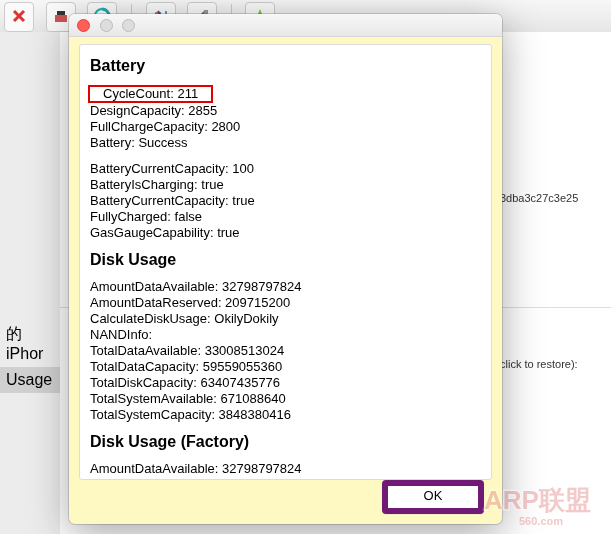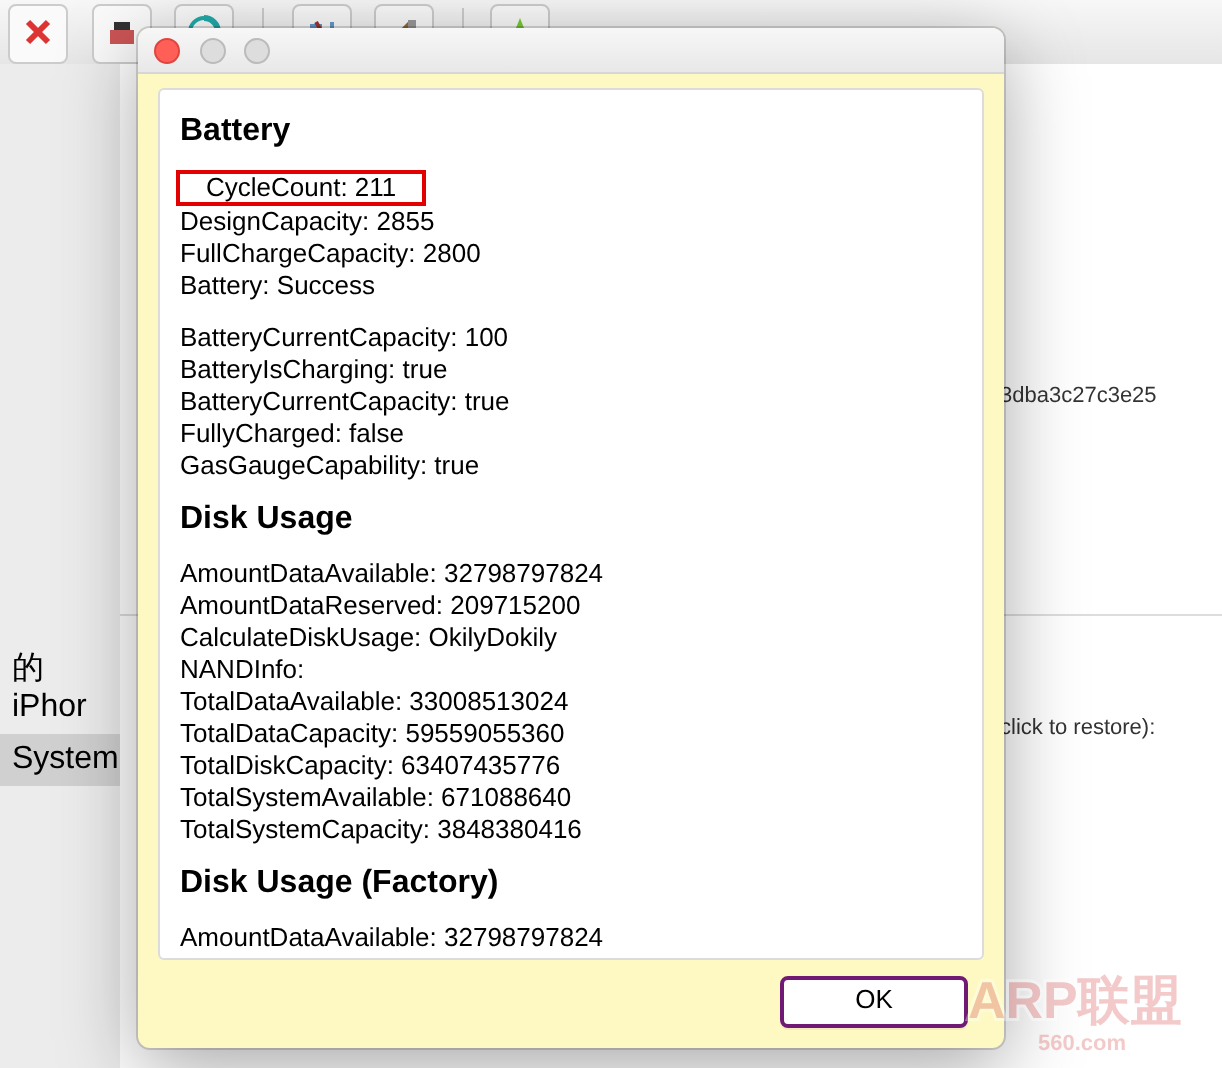--- a/index.html
+++ b/index.html
@@ -69,7 +69,7 @@
 <div class="bg-sidebar">
   <div style="height:288px"></div>
   <div class="row">的 iPhor</div>
-  <div class="row sel">System</div>
+  <div class="row sel">Usage</div>
 </div>
 <div class="bg-right">
   <div class="line"></div>

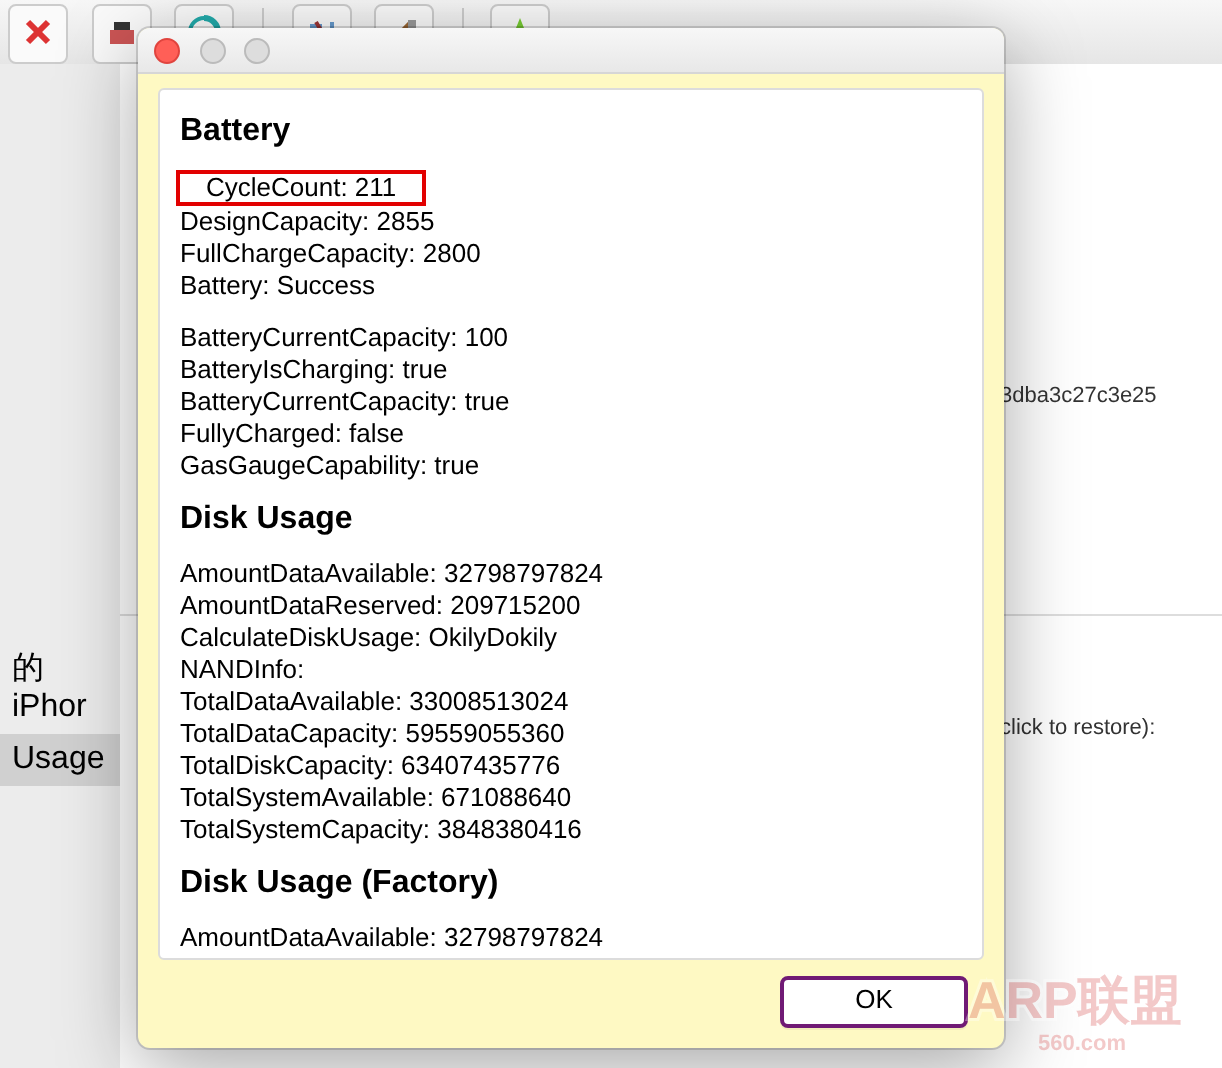--- a/index.html
+++ b/index.html
@@ -31,7 +31,7 @@
   .group{margin-bottom:10px;}
   .highlight{display:inline-block;border:2px solid #e20000;padding:0 13px;line-height:14px;margin-left:-2px;}
   .footer{position:absolute;left:0;right:0;bottom:0;height:44px;}
-  .ok-btn{position:absolute;right:18px;bottom:10px;width:90px;height:22px;background:#fff;border:2px solid #701a75;border-radius:4px;font-size:13px;line-height:20px;text-align:center;box-shadow:0 1px 0 rgba(0,0,0,.05);cursor:default;}
+  .ok-btn{position:absolute;right:18px;bottom:10px;width:90px;height:22px;background:#fff;border:6px solid #701a75;border-radius:4px;font-size:13px;line-height:20px;text-align:center;box-shadow:0 1px 0 rgba(0,0,0,.05);cursor:default;}
   
   .wm{position:absolute;right:2px;bottom:2px;opacity:.35;}
   .wm svg text{font-family:Arial;font-weight:700;}

